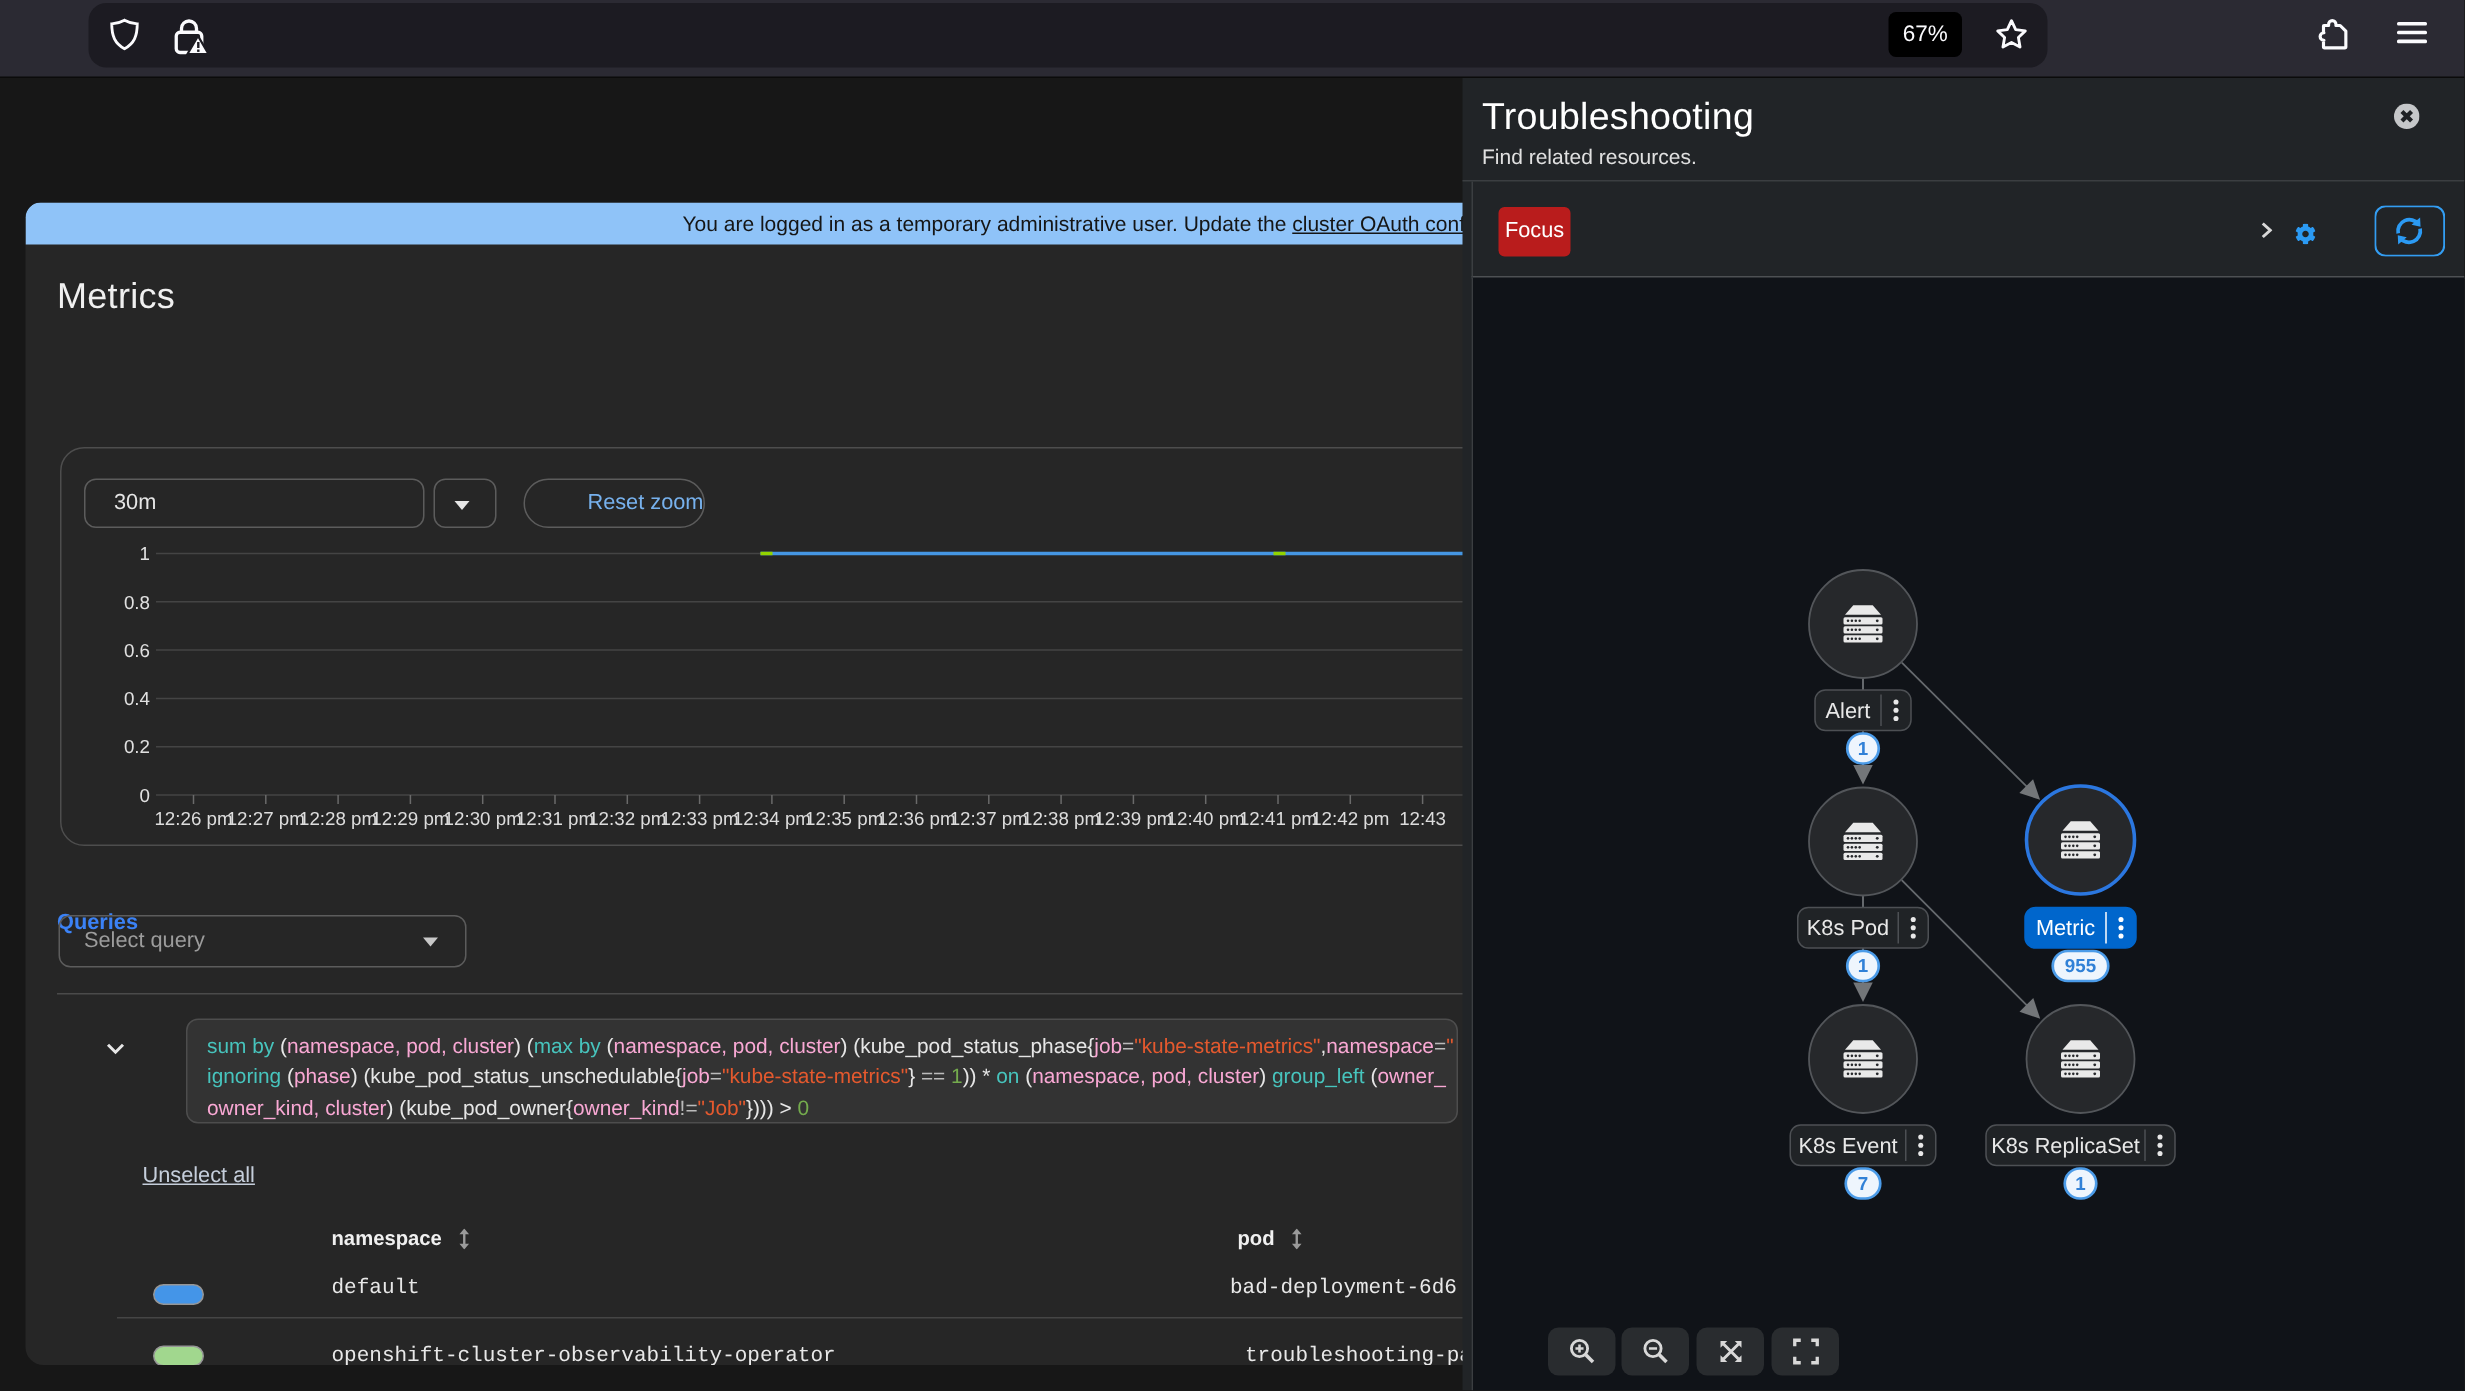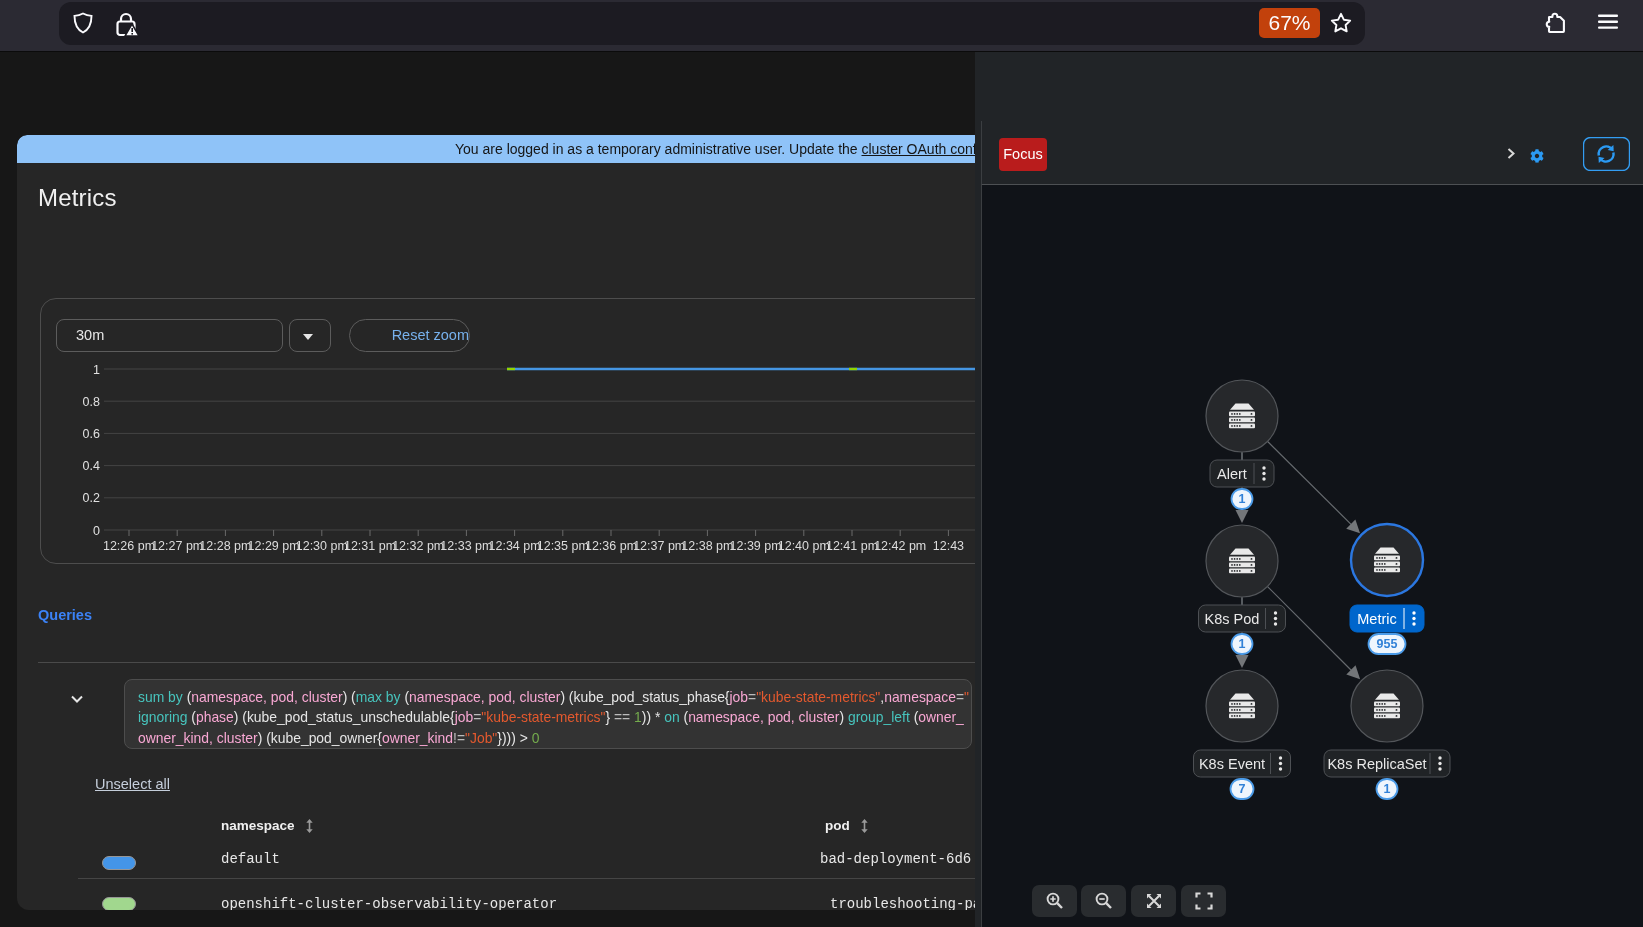--- a/index.html
+++ b/index.html
@@ -13,7 +13,7 @@
   #urlfield { position:absolute; left:59px; top:2px; width:1306px; height:43px; background:#1c1b22; border-radius:12px; }
   #urltext { position:absolute; left:152px; top:0; width:1104px; height:49px; line-height:49px; font-size:20.7px; color:#b4b1bc; white-space:nowrap; overflow:hidden; -webkit-mask-image:linear-gradient(to right,#000 1064px,transparent 1100px); }
   #urltext .w { color:#fbfbfe; }
-  #zoombadge { position:absolute; left:1259px; top:8px; width:61px; height:30px; background:#c2410c; border-radius:5px; color:#fbfbfe; font-size:21px; text-align:center; line-height:30px; }
+  #zoombadge { position:absolute; left:1259px; top:8px; width:49px; height:30px; background:#000000; border-radius:5px; color:#fbfbfe; font-size:15px; text-align:center; line-height:30px; }
 
   
   #page { position:absolute; left:0; top:52px; width:1643px; height:875px; background:#171717; }

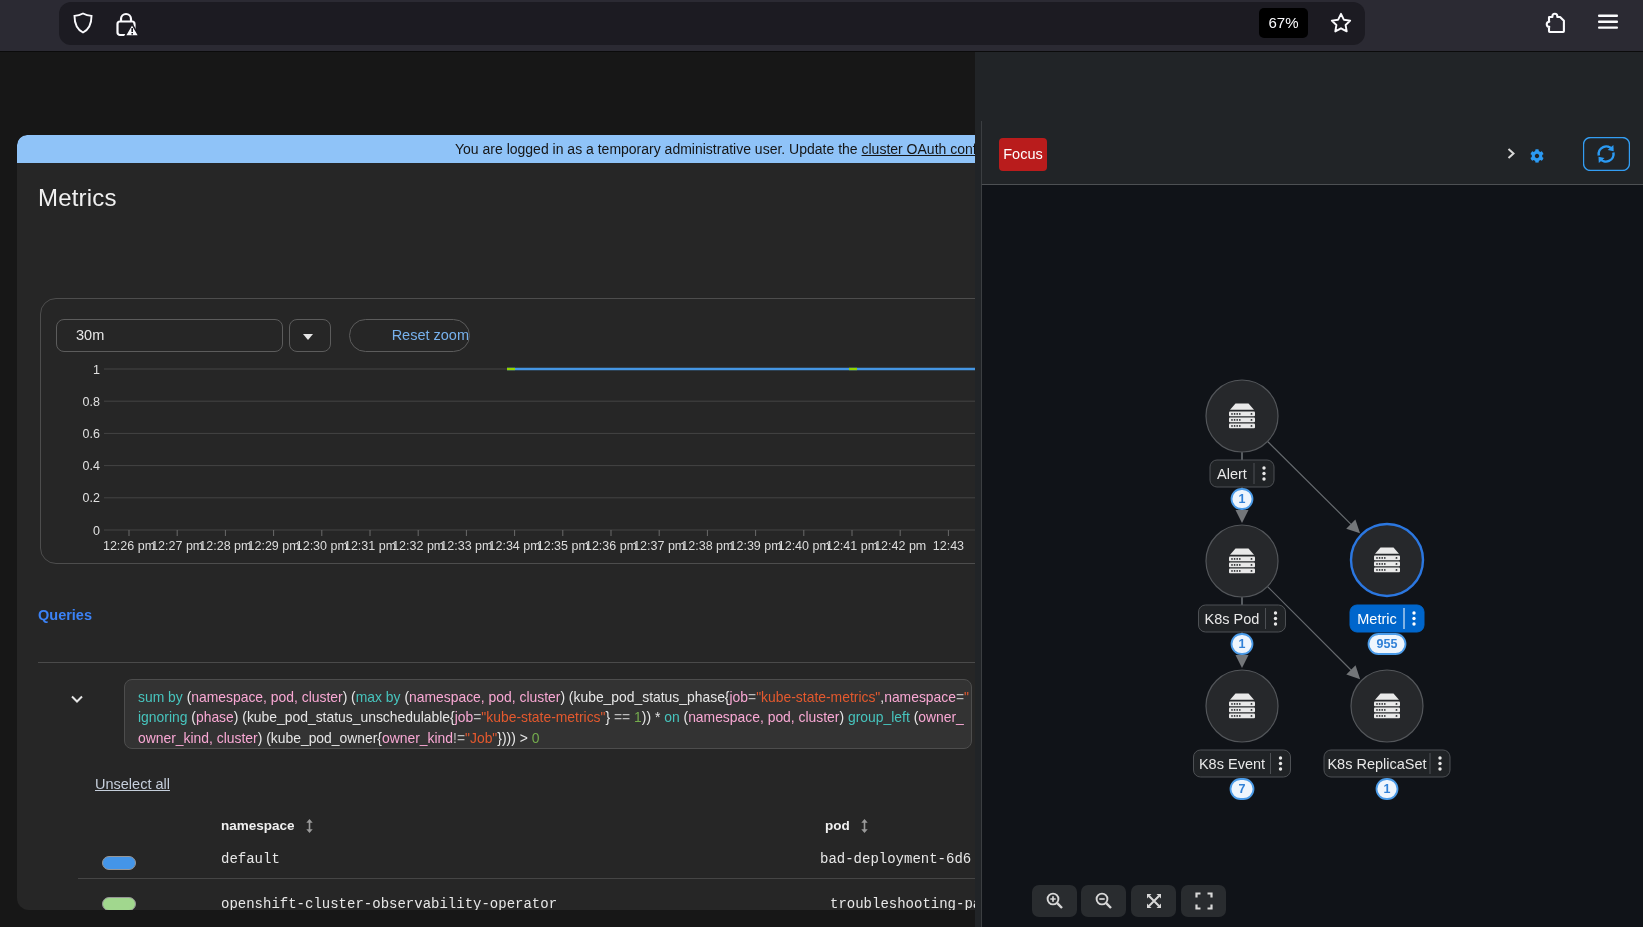--- a/index.html
+++ b/index.html
@@ -190,6 +190,14 @@
   </div>
 
   <div id="drawer">
+    <div id="dheader">
+      <div id="dtitle">Troubleshooting</div>
+      <div id="dsub">Find related resources.</div>
+      <svg id="dclose" viewBox="0 0 17 17">
+          <circle cx="8.5" cy="8.5" r="8.5" fill="#c5c7c9"></circle>
+          <path d="M5.3 5.3 L11.7 11.7 M11.7 5.3 L5.3 11.7" stroke="#1e2124" stroke-width="2.8"></path>
+        </svg>
+    </div>
     <div id="dtoolbar">
       <div id="focusbtn">Focus</div>
       <svg class="abs" style="left:525px;top:27px" width="8" height="11" viewBox="0 0 8 11">

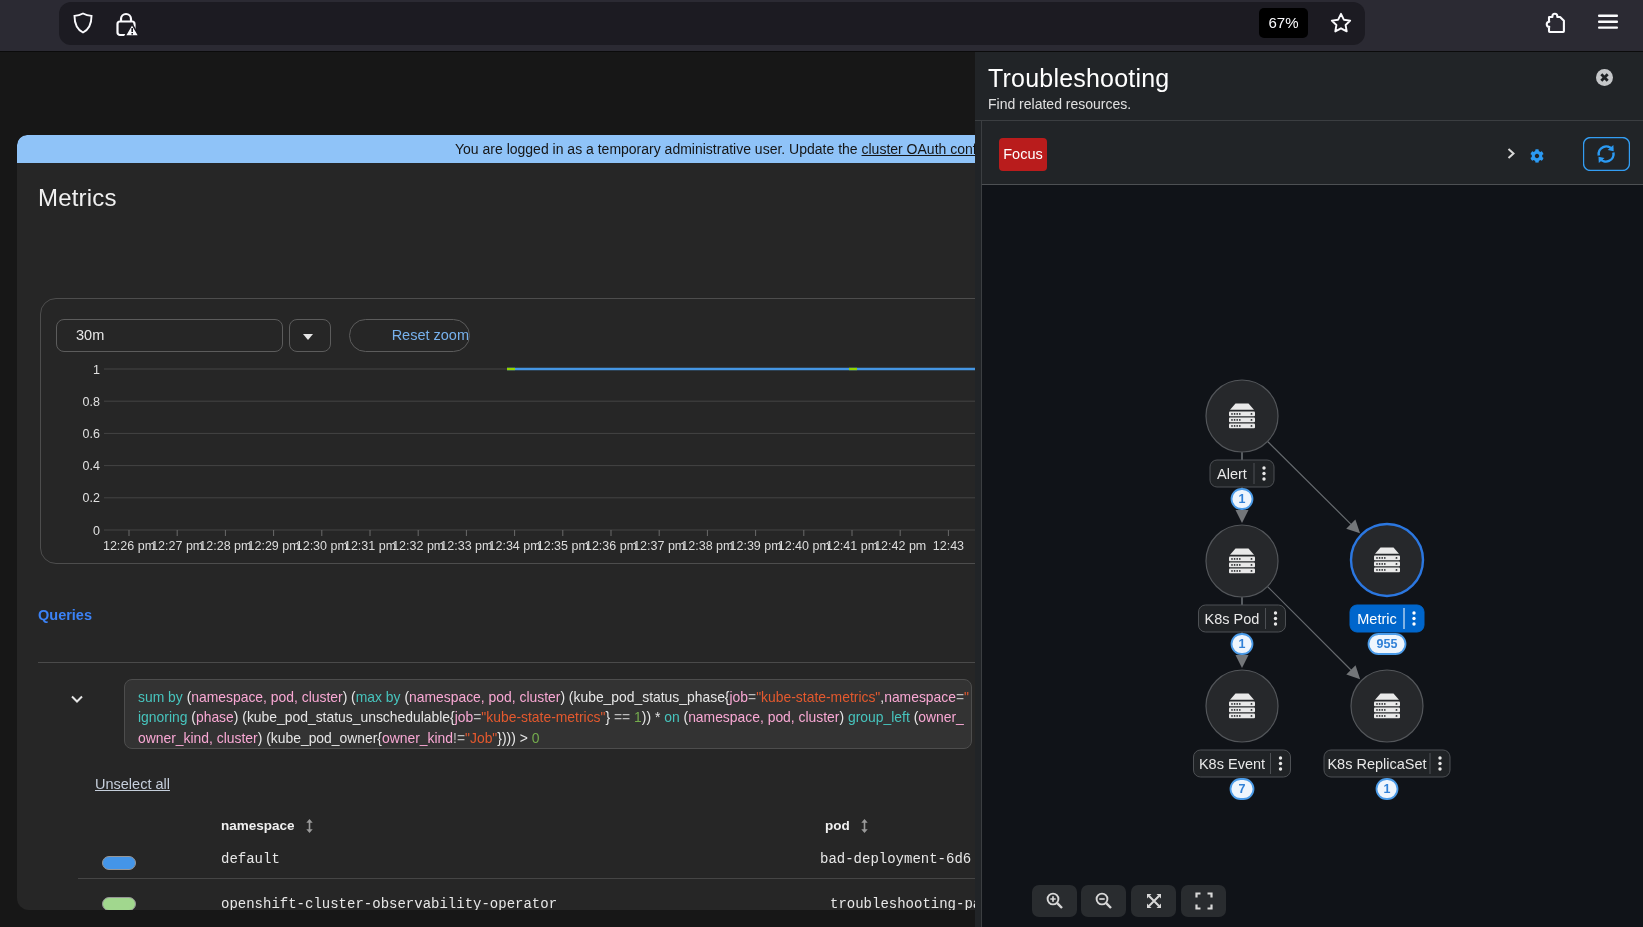--- a/index.html
+++ b/index.html
@@ -163,6 +163,7 @@
       </div>
 
       <div id="queries-h">Queries</div>
+      <div id="selectq">Select query<span class="car"></span></div>
       <div id="qsep"></div>
       <svg id="qchev" viewBox="0 0 14 14">
           <path d="M2 4.5 L7 9.5 L12 4.5" fill="none" stroke="#e6e6e6" stroke-width="2"></path>

